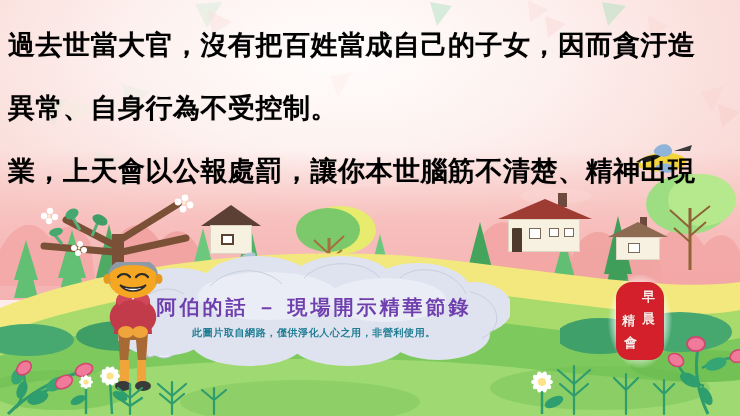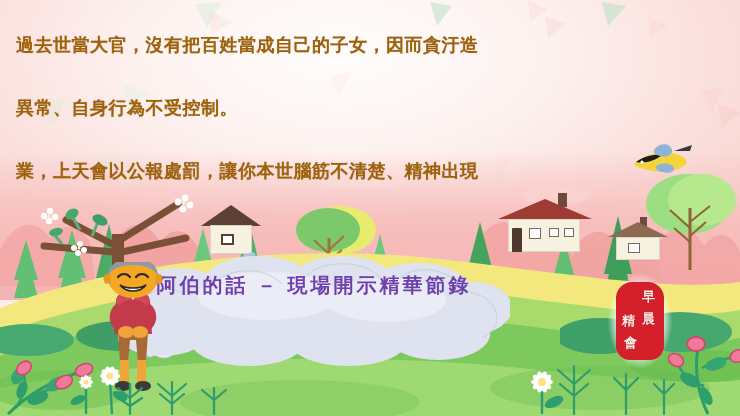--- a/index.html
+++ b/index.html
@@ -77,13 +77,13 @@
   
   .headline {
     position: absolute;
-    left: 16px;
+    left: 8px;
     top: 14px;
     width: 712px;
-    color: #a16207;
+    color: #000000;
     font-family: "Liberation Serif", "DejaVu Serif", serif;
     font-weight: 700;
-    font-size: 18px;
+    font-size: 27px;
     line-height: 63px;
     letter-spacing: 0.5px;
     text-shadow: 0 0 1px rgba(0,0,0,0.25);

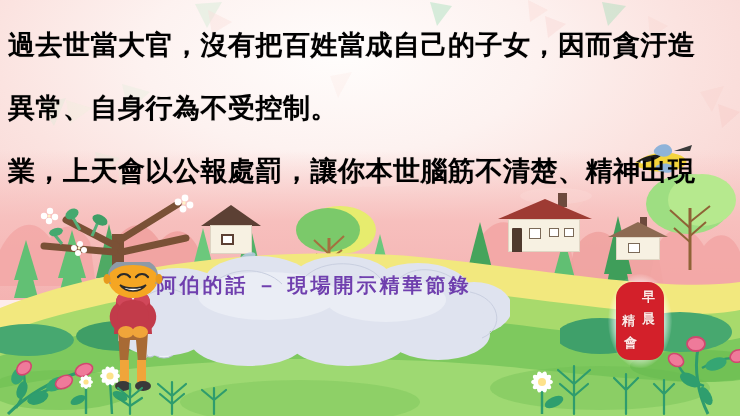--- a/index.html
+++ b/index.html
@@ -103,7 +103,7 @@
   .banner-title {
     position: absolute;
     left: 0;
-    top: 16px;
+    top: 38px;
     width: 392px;
     text-align: center;
     color: #6f3fae;

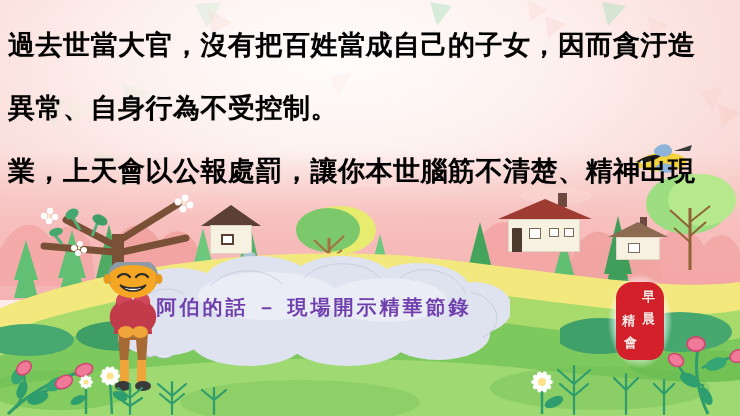--- a/index.html
+++ b/index.html
@@ -384,6 +384,7 @@
     </svg>
 
     <div class="banner-title">阿伯的話 － 現場開示精華節錄</div>
+    <div class="banner-note">此圖片取自網路，僅供淨化人心之用，非營利使用。</div>
   </div>
 
   <svg class="aber" viewBox="0 0 74 134">

